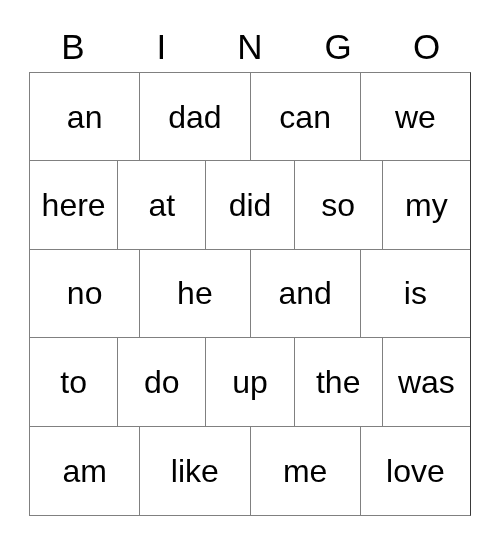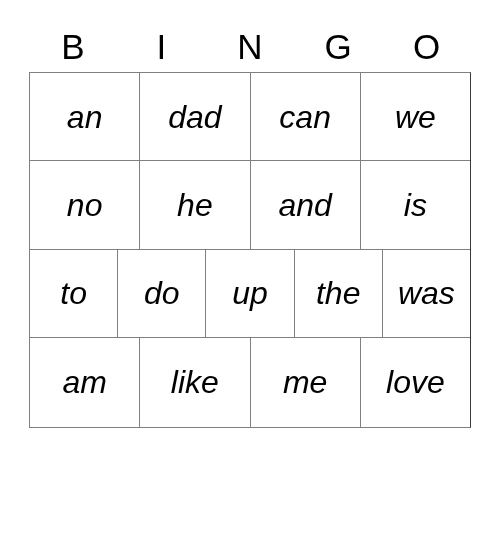--- a/index.html
+++ b/index.html
@@ -54,7 +54,6 @@
     display: flex;
     width: 100%;
     height: 88.4px;
-    font-style: italic;
   }
   .grid-cell {
     flex: 1 1 0;

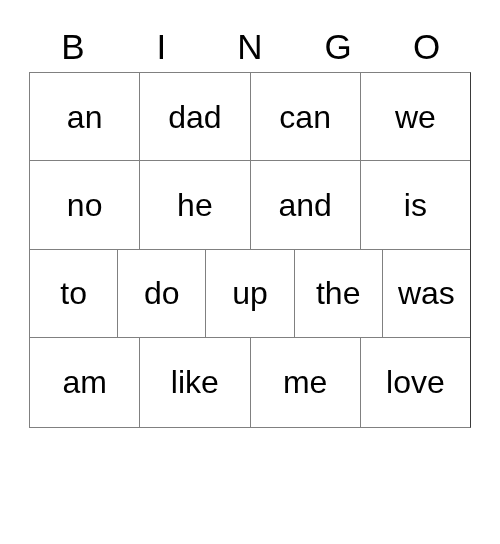--- a/index.html
+++ b/index.html
@@ -101,6 +101,13 @@
       <div class="grid-cell">we</div>
     </div>
 
+    <div class="grid-row">
+      <div class="grid-cell">here</div>
+      <div class="grid-cell">at</div>
+      <div class="grid-cell">did</div>
+      <div class="grid-cell">so</div>
+      <div class="grid-cell">my</div>
+    </div>
 
     <div class="grid-row">
       <div class="grid-cell">no</div>

